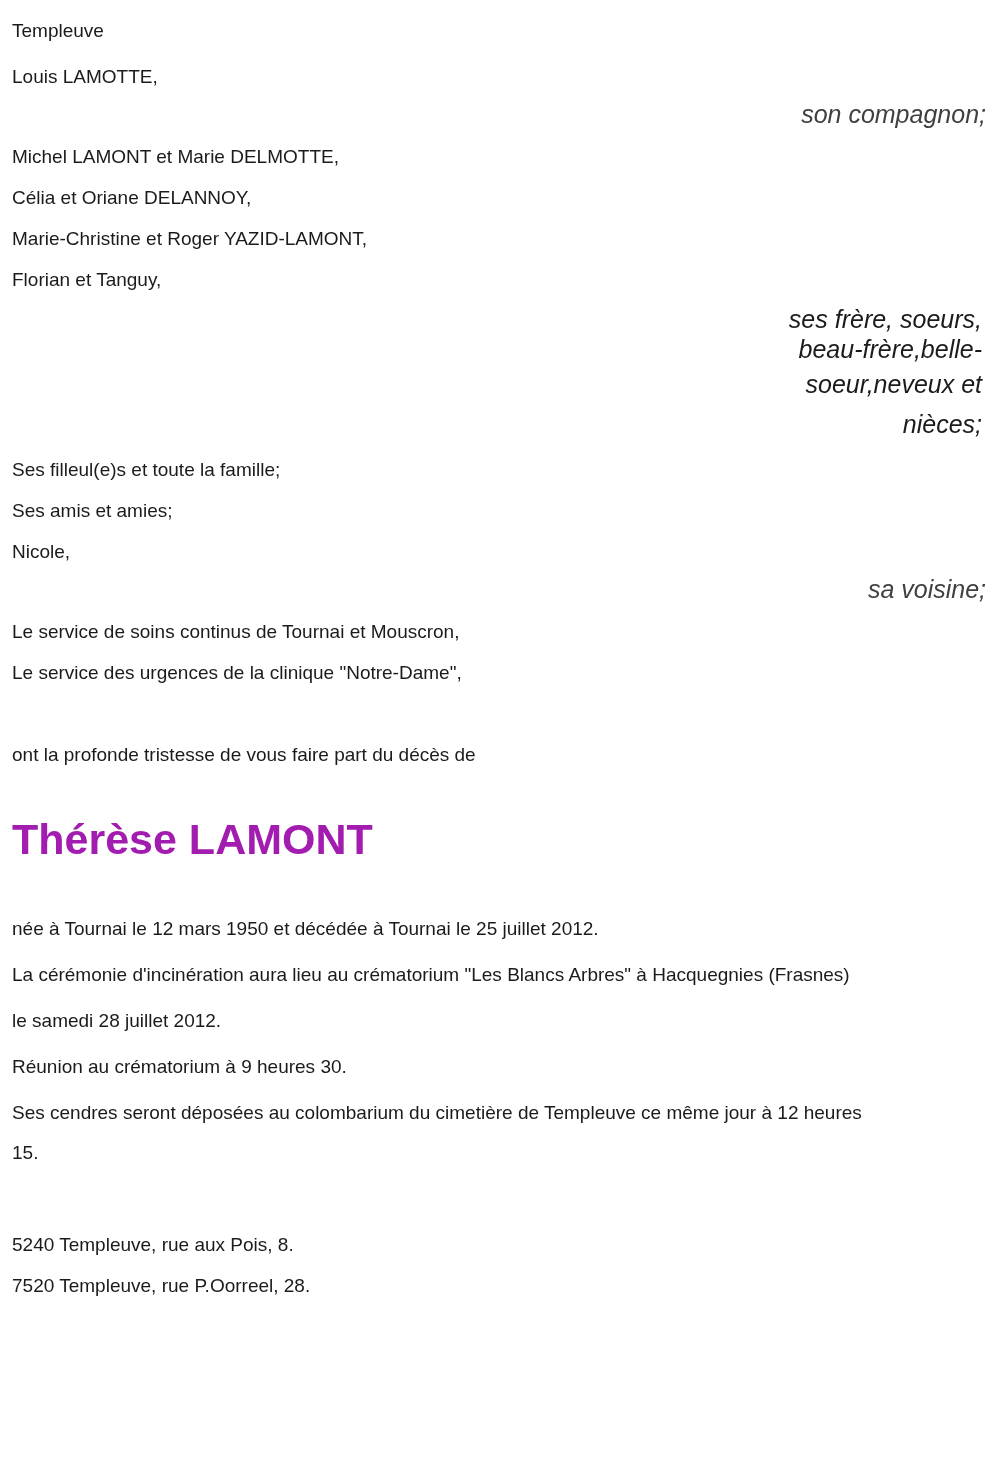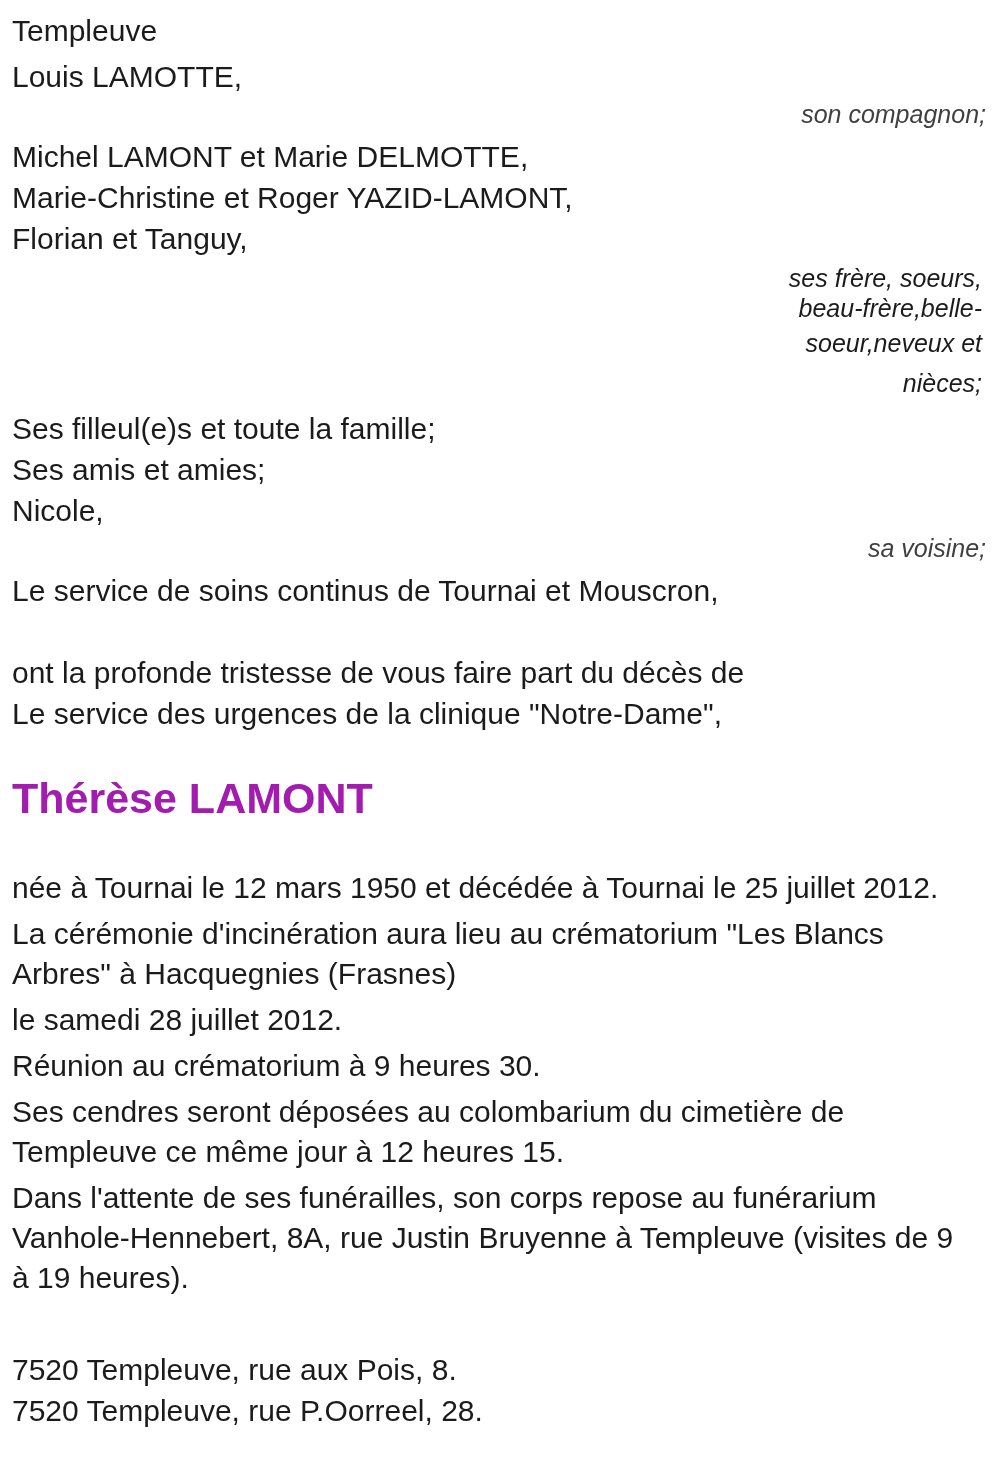--- a/index.html
+++ b/index.html
@@ -19,7 +19,7 @@
   }
   .ln {
     margin: 0;
-    font-size: 30px;
+    font-size: 19px;
     line-height: 40px;
     margin-top: 1px;
     font-weight: 400;

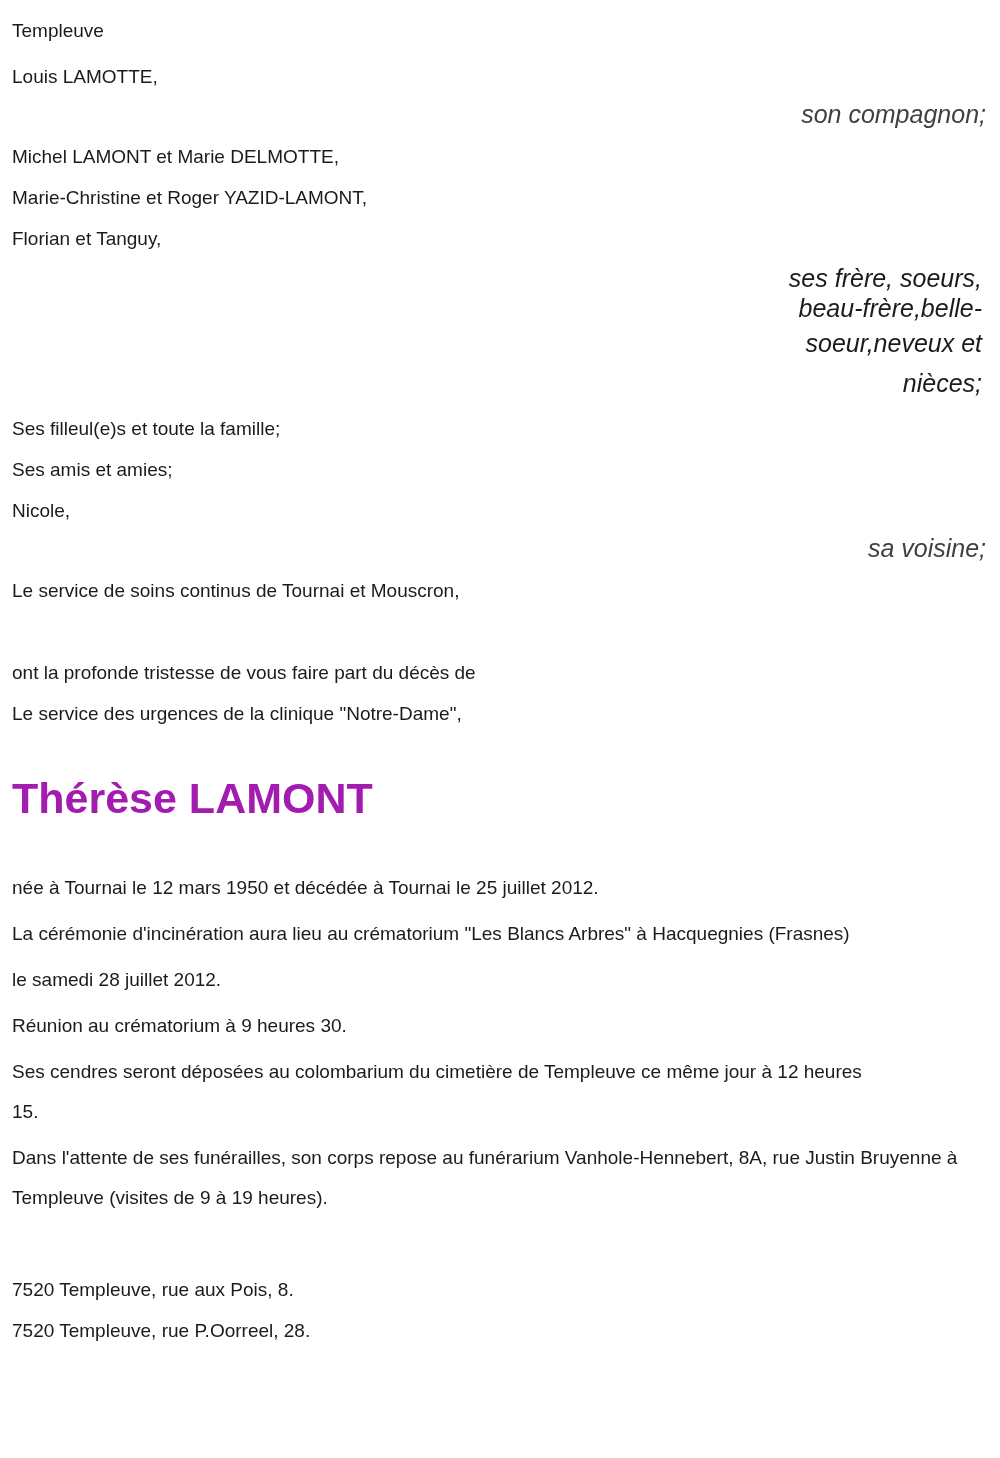--- a/index.html
+++ b/index.html
@@ -66,6 +66,7 @@
   <p class="aside">son compagnon;</p>
 
   <p class="ln gap-sm">Michel LAMONT et Marie DELMOTTE,</p>
+  <p class="ln">Célia et Oriane DELANNOY,</p>
   <p class="ln">Marie-Christine et Roger YAZID-LAMONT,</p>
   <p class="ln">Florian et Tanguy,</p>
 

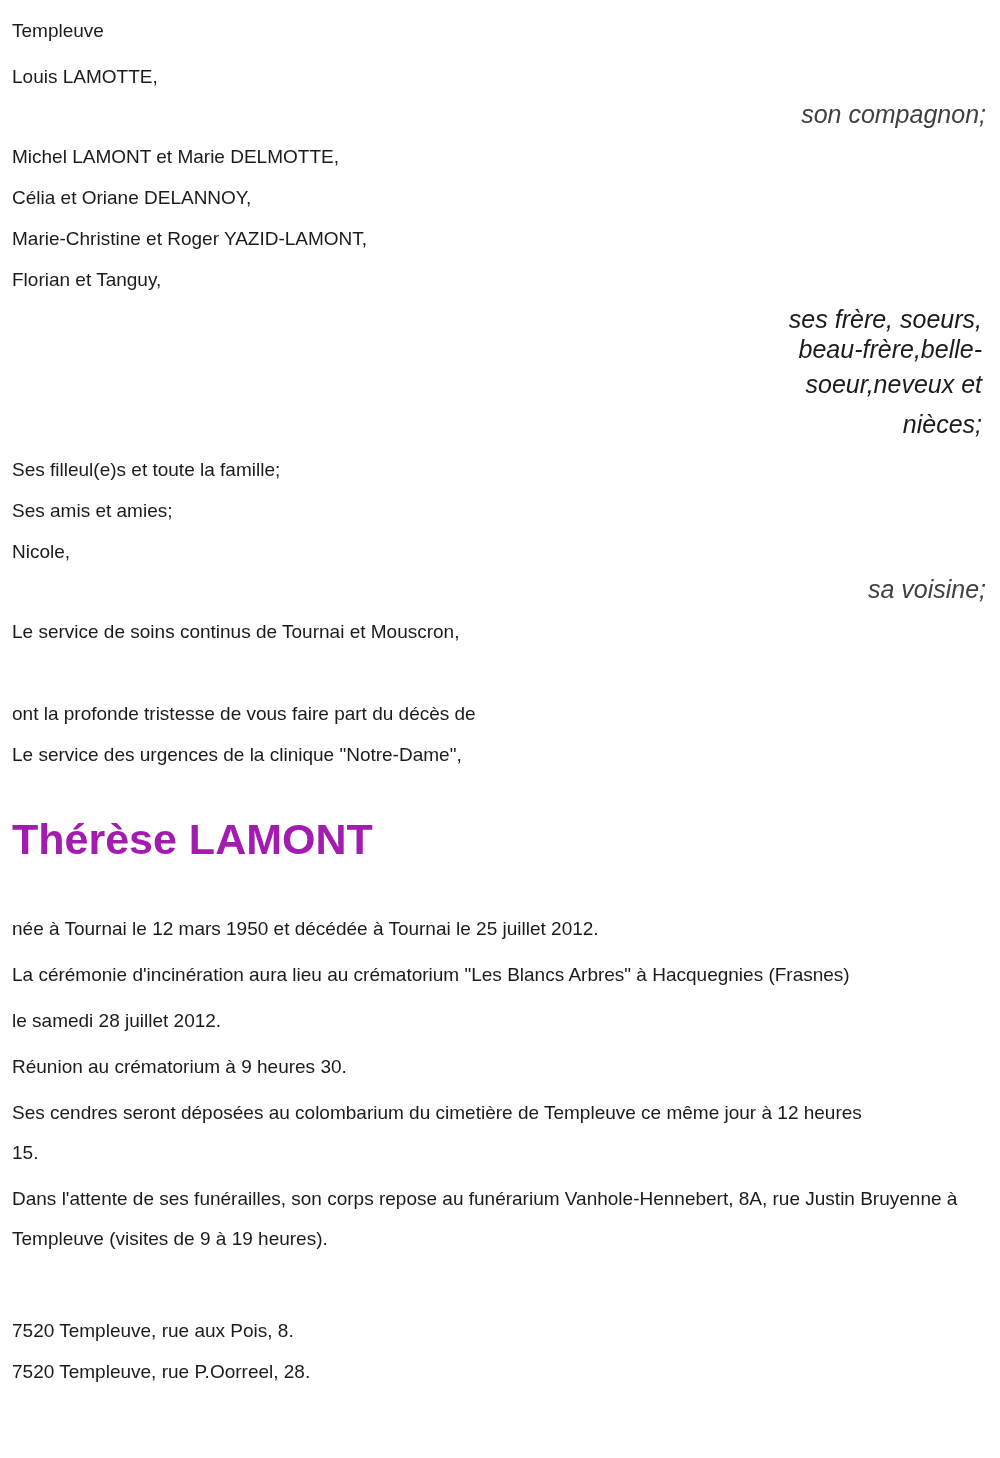--- a/index.html
+++ b/index.html
@@ -83,9 +83,9 @@
   <p class="aside">sa voisine;</p>
 
   <p class="ln gap-sm">Le service de soins continus de Tournai et Mouscron,</p>
+  <p class="ln">Le service des urgences de la clinique "Notre-Dame",</p>
+
   <p class="ln gap-para">ont la profonde tristesse de vous faire part du décès de</p>
-
-  <p class="ln">Le service des urgences de la clinique "Notre-Dame",</p>
 
   <h1 class="heading">Thérèse LAMONT</h1>
 

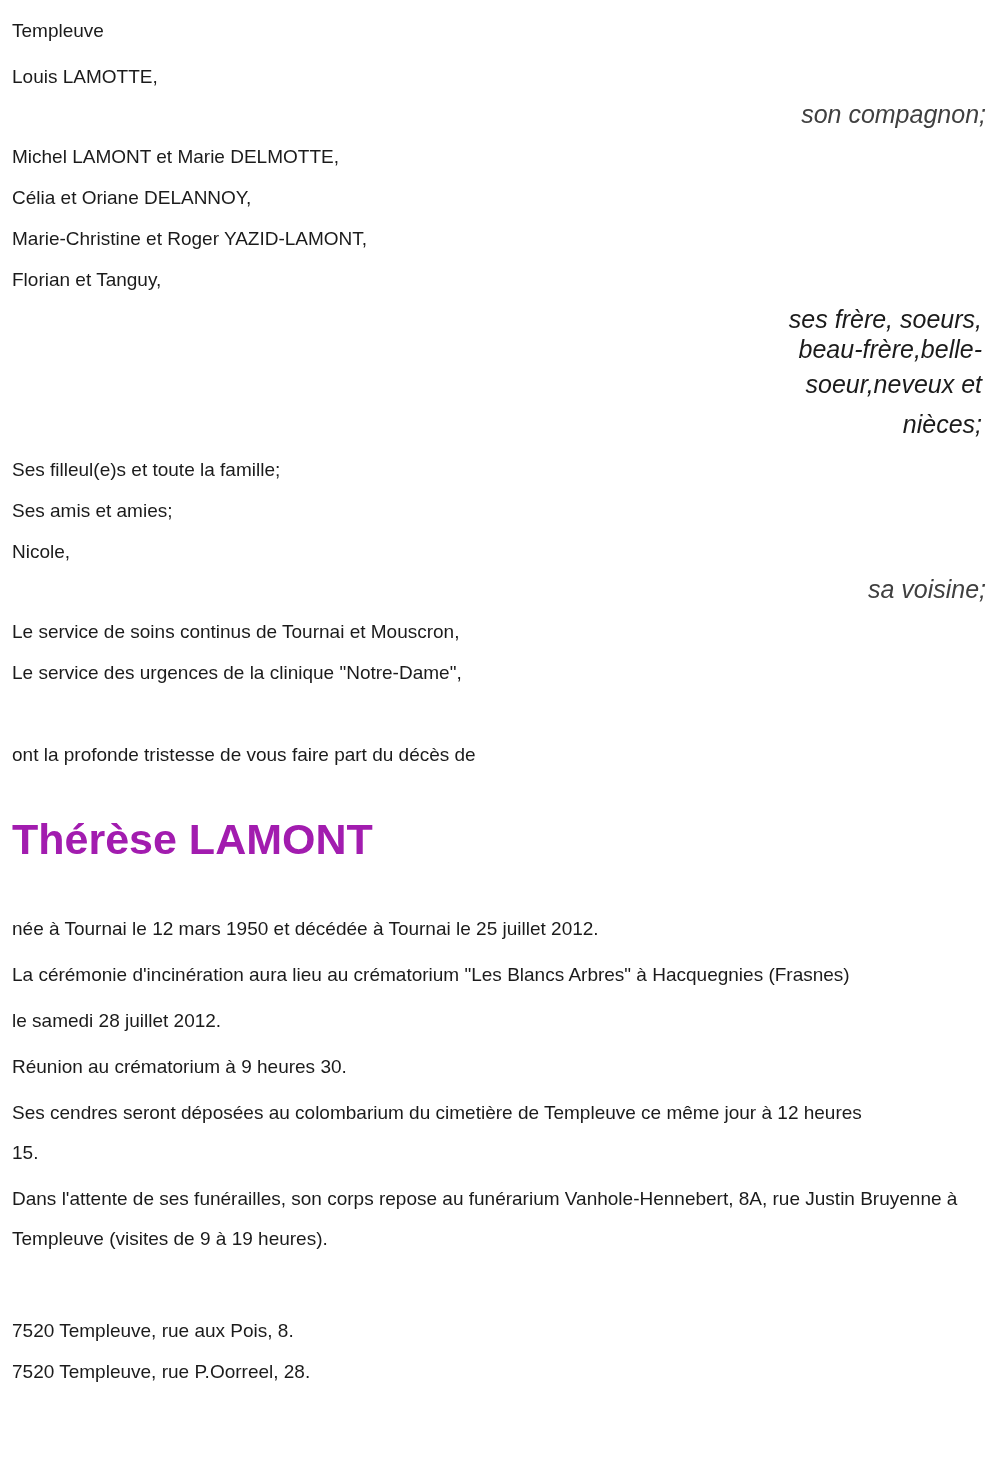--- a/index.html
+++ b/index.html
@@ -94,7 +94,6 @@
   <p class="ln gap-sm">le samedi 28 juillet 2012.</p>
   <p class="ln gap-sm">Réunion au crématorium à 9 heures 30.</p>
   <p class="ln gap-sm w-ashes">Ses cendres seront déposées au colombarium du cimetière de Templeuve ce même jour à 12 heures 15.</p>
-  <p class="ln gap-sm w-funerarium">Dans l'attente de ses funérailles, son corps repose au funérarium Vanhole-Hennebert, 8A, rue Justin Bruyenne à Templeuve (visites de 9 à 19 heures).</p>
 
   <p class="ln gap-addr">7520 Templeuve, rue aux Pois, 8.</p>
   <p class="ln">7520 Templeuve, rue P.Oorreel, 28.</p>

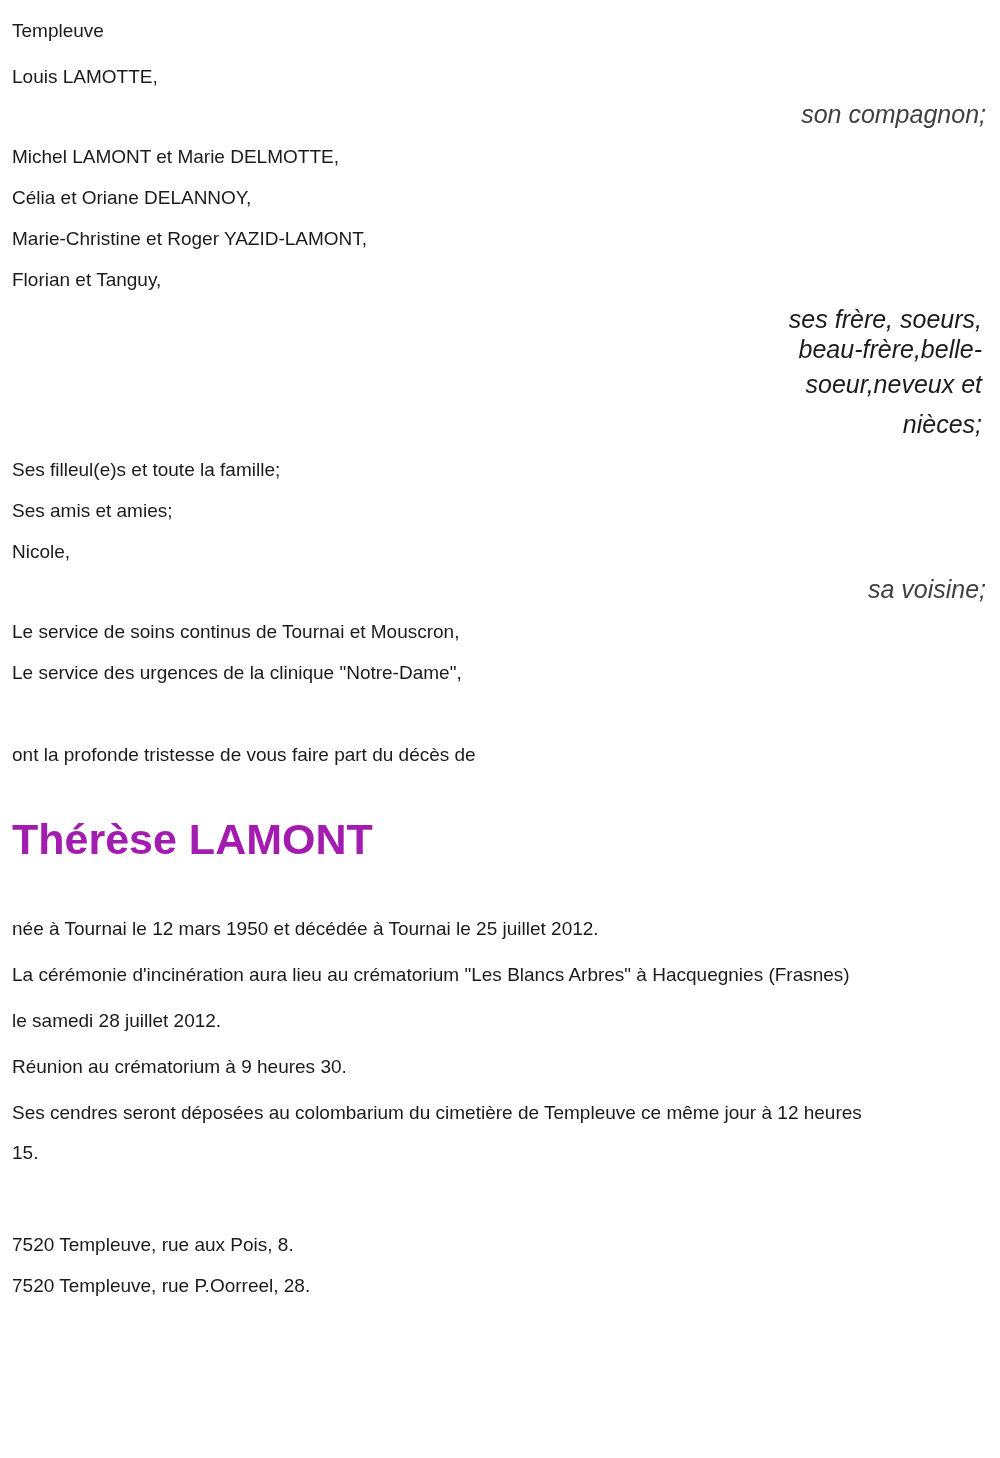--- a/index.html
+++ b/index.html
@@ -95,7 +95,7 @@
   <p class="ln gap-sm">Réunion au crématorium à 9 heures 30.</p>
   <p class="ln gap-sm w-ashes">Ses cendres seront déposées au colombarium du cimetière de Templeuve ce même jour à 12 heures 15.</p>
 
-  <p class="ln gap-addr">7520 Templeuve, rue aux Pois, 8.</p>
+  <p class="ln gap-addr">5240 Templeuve, rue aux Pois, 8.</p>
   <p class="ln">7520 Templeuve, rue P.Oorreel, 28.</p>
 
 </div>

